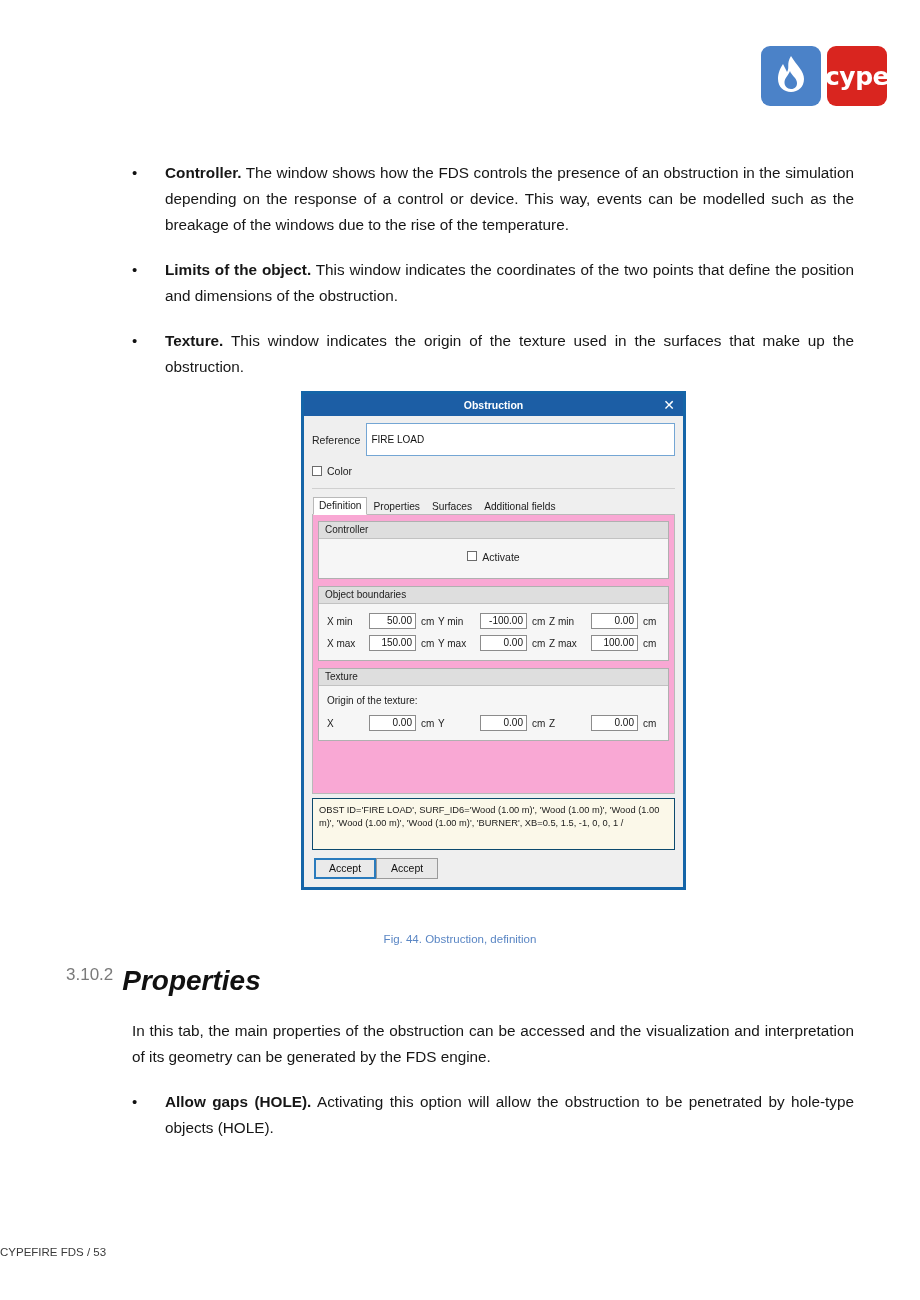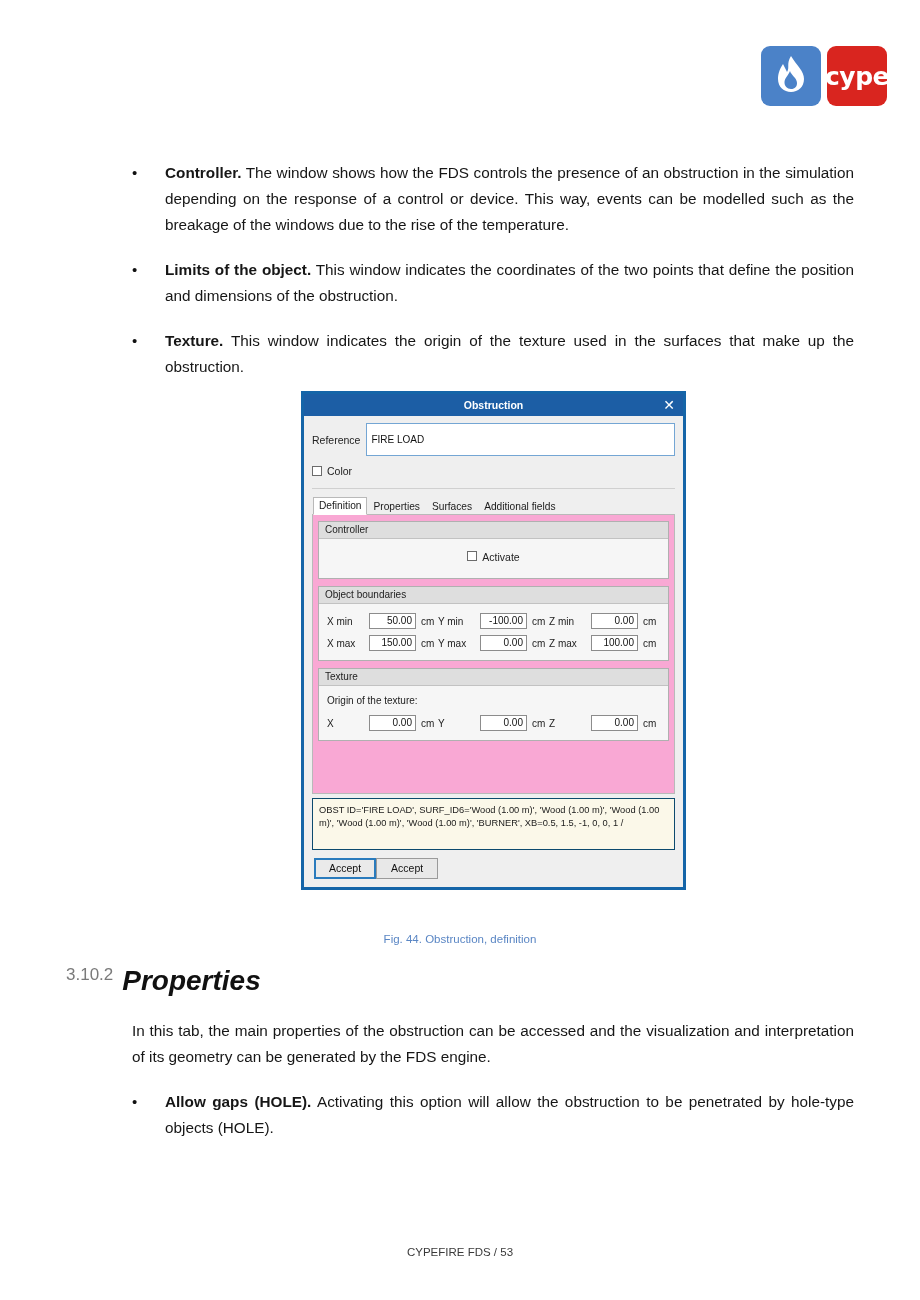--- a/index.html
+++ b/index.html
@@ -331,7 +331,6 @@
     left: 0;
     top: 1246px;
     width: 920px;
-    text-align: center;
     font-size: 11.5px;
     color: #3a3a3a;
   }

